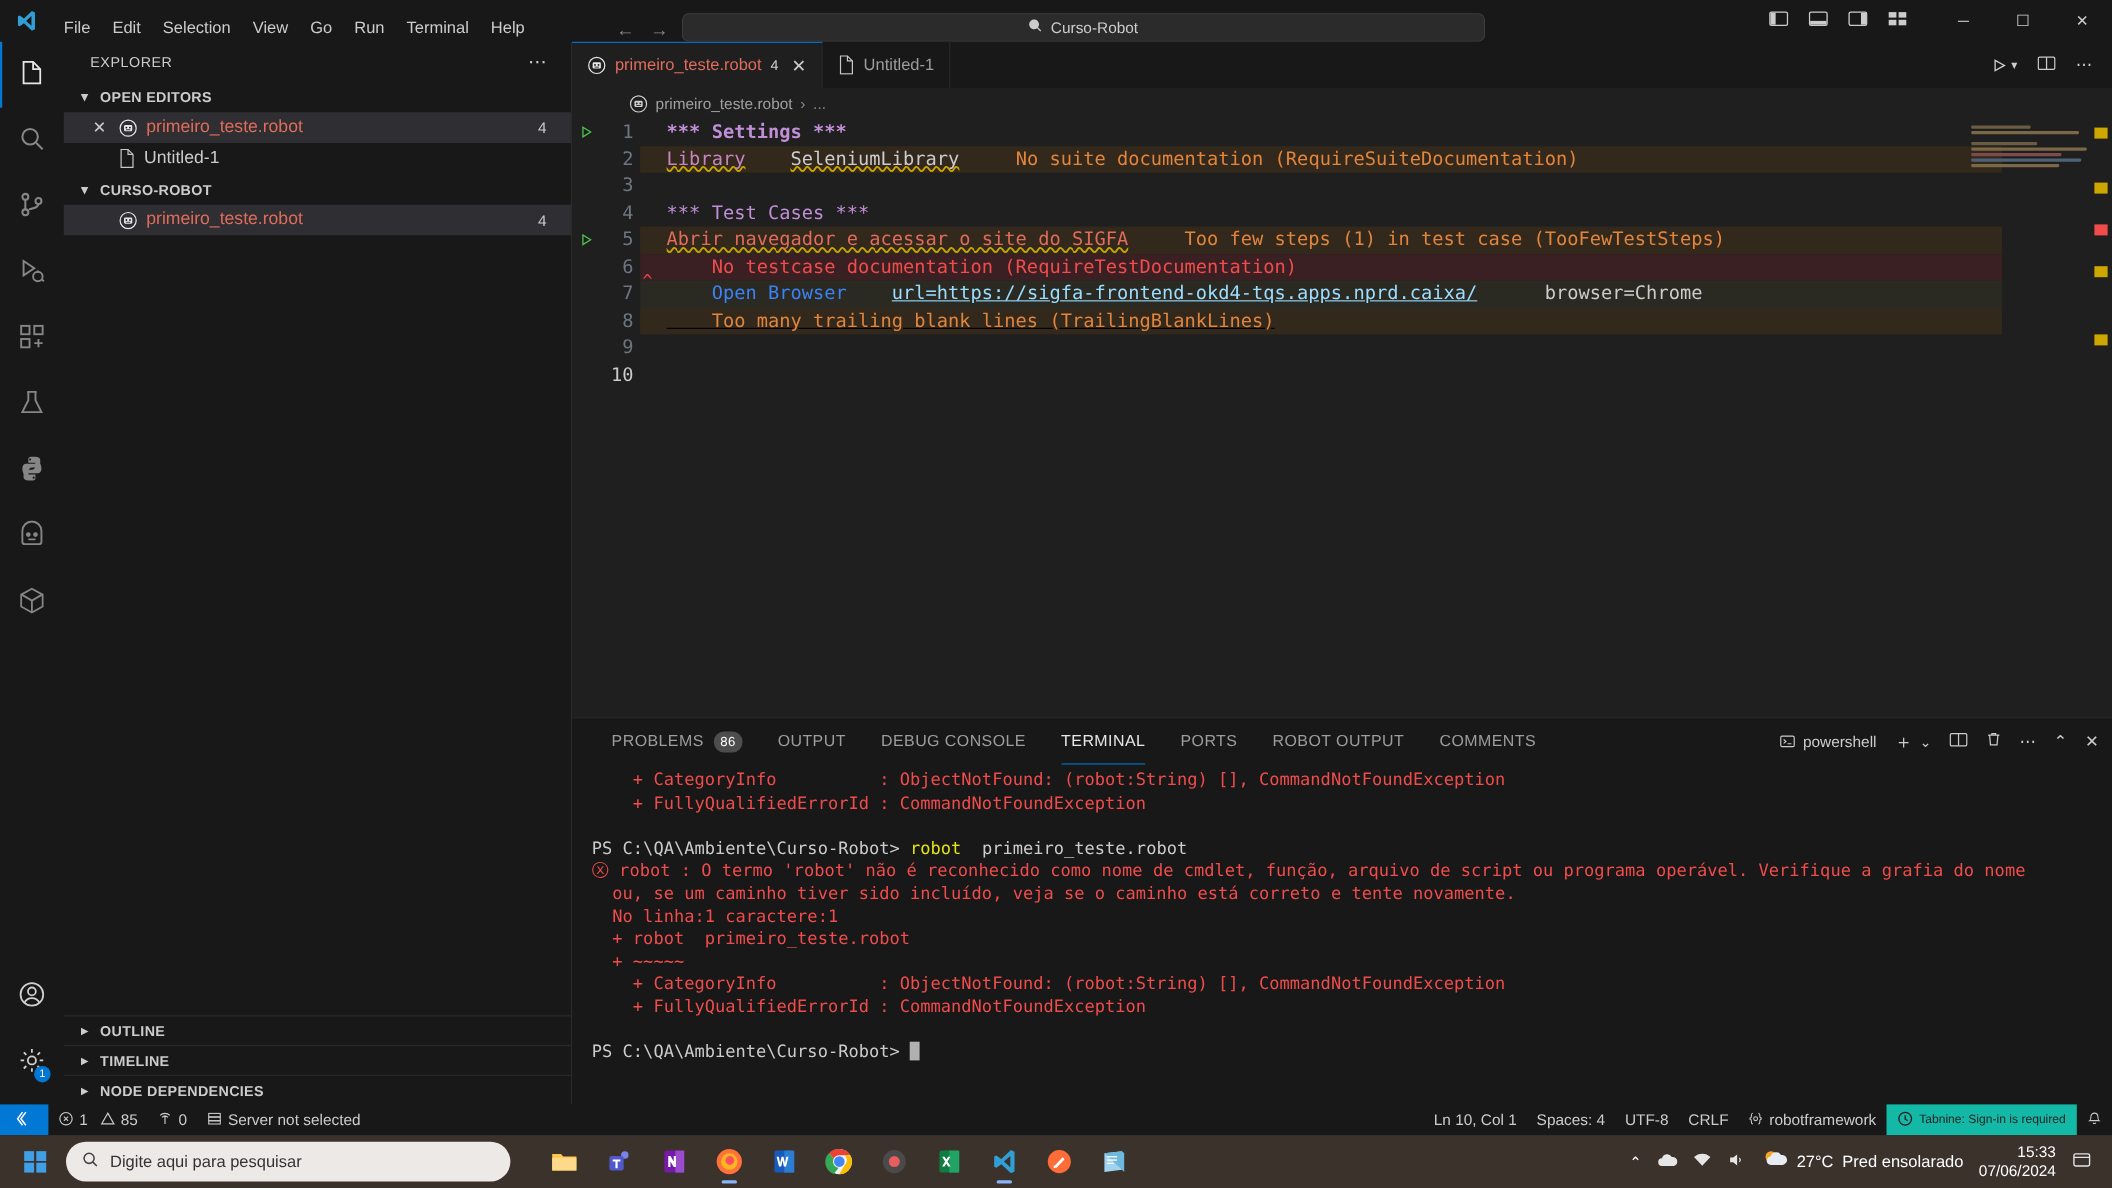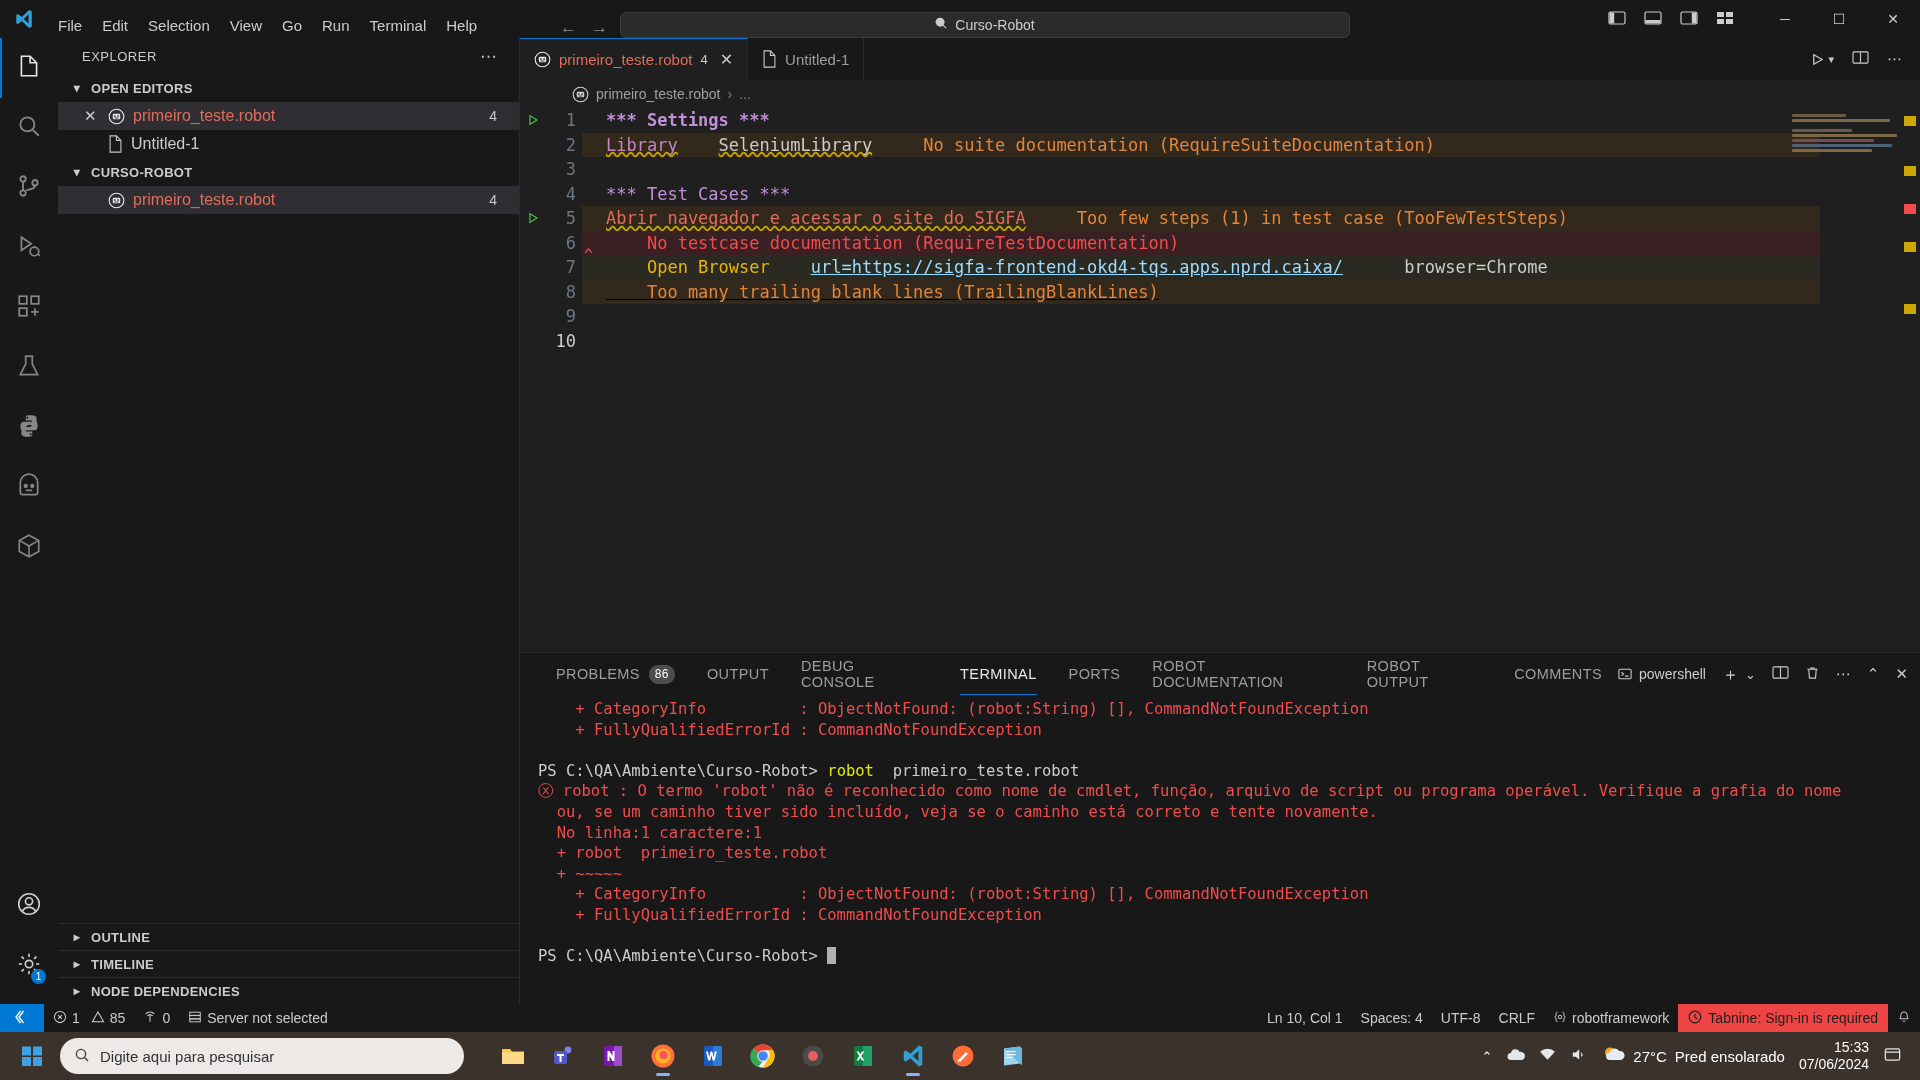--- a/index.html
+++ b/index.html
@@ -96,7 +96,7 @@
   .t-name{ color:#e06c5b; }
   .t-warn{ color:#e2853c; }
   .t-err{ color:#f14c4c; }
-  .t-kwd{ color:#eab308; }
+  .t-kwd{ color:#3b82f6; }
   .t-arg{ color:#9cdcfe; }
   .t-plain{ color:#cccccc; }
   .squig{ text-decoration: underline wavy #cca700; text-decoration-skip-ink:none;text-align:right; }

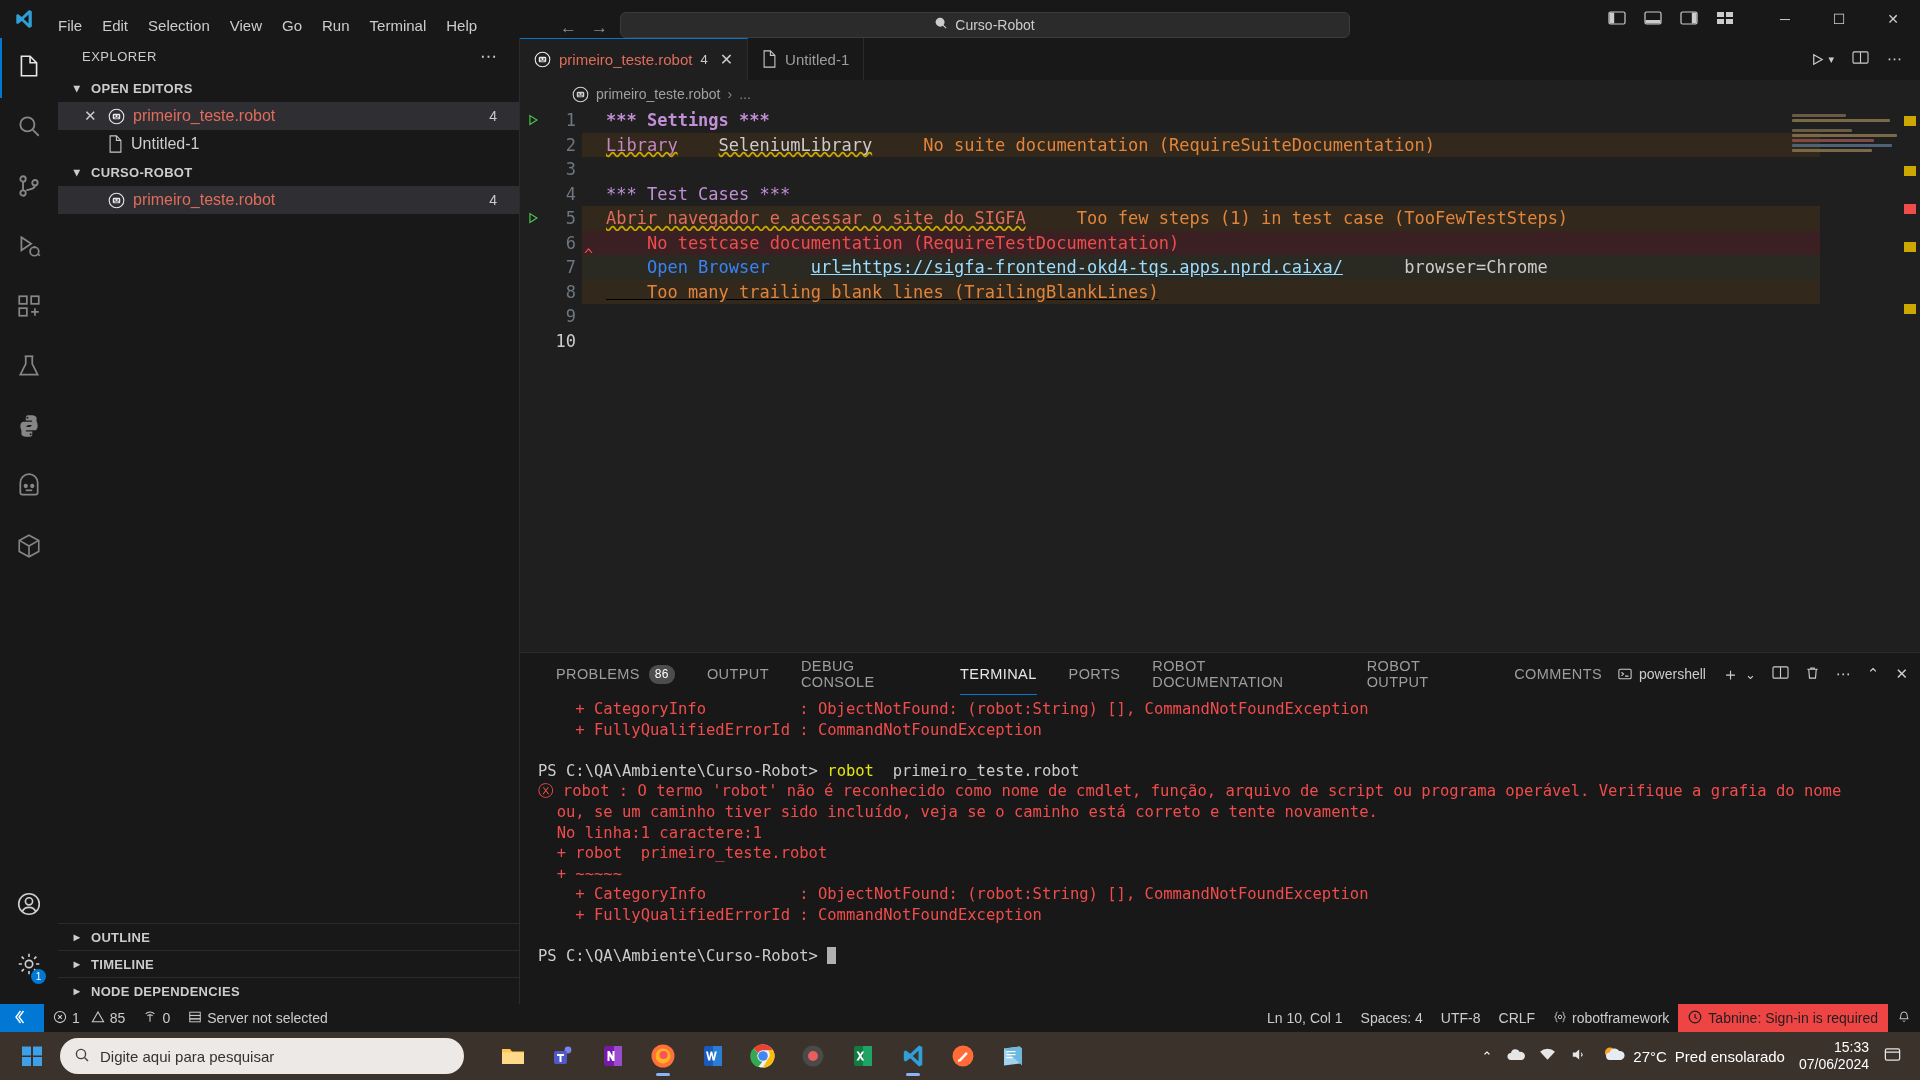--- a/index.html
+++ b/index.html
@@ -510,9 +510,6 @@
           <span>PORTS</span>
         </div>
         <div class="ptab">
-          <span>ROBOT DOCUMENTATION</span>
-        </div>
-        <div class="ptab">
           <span>ROBOT OUTPUT</span>
         </div>
         <div class="ptab">

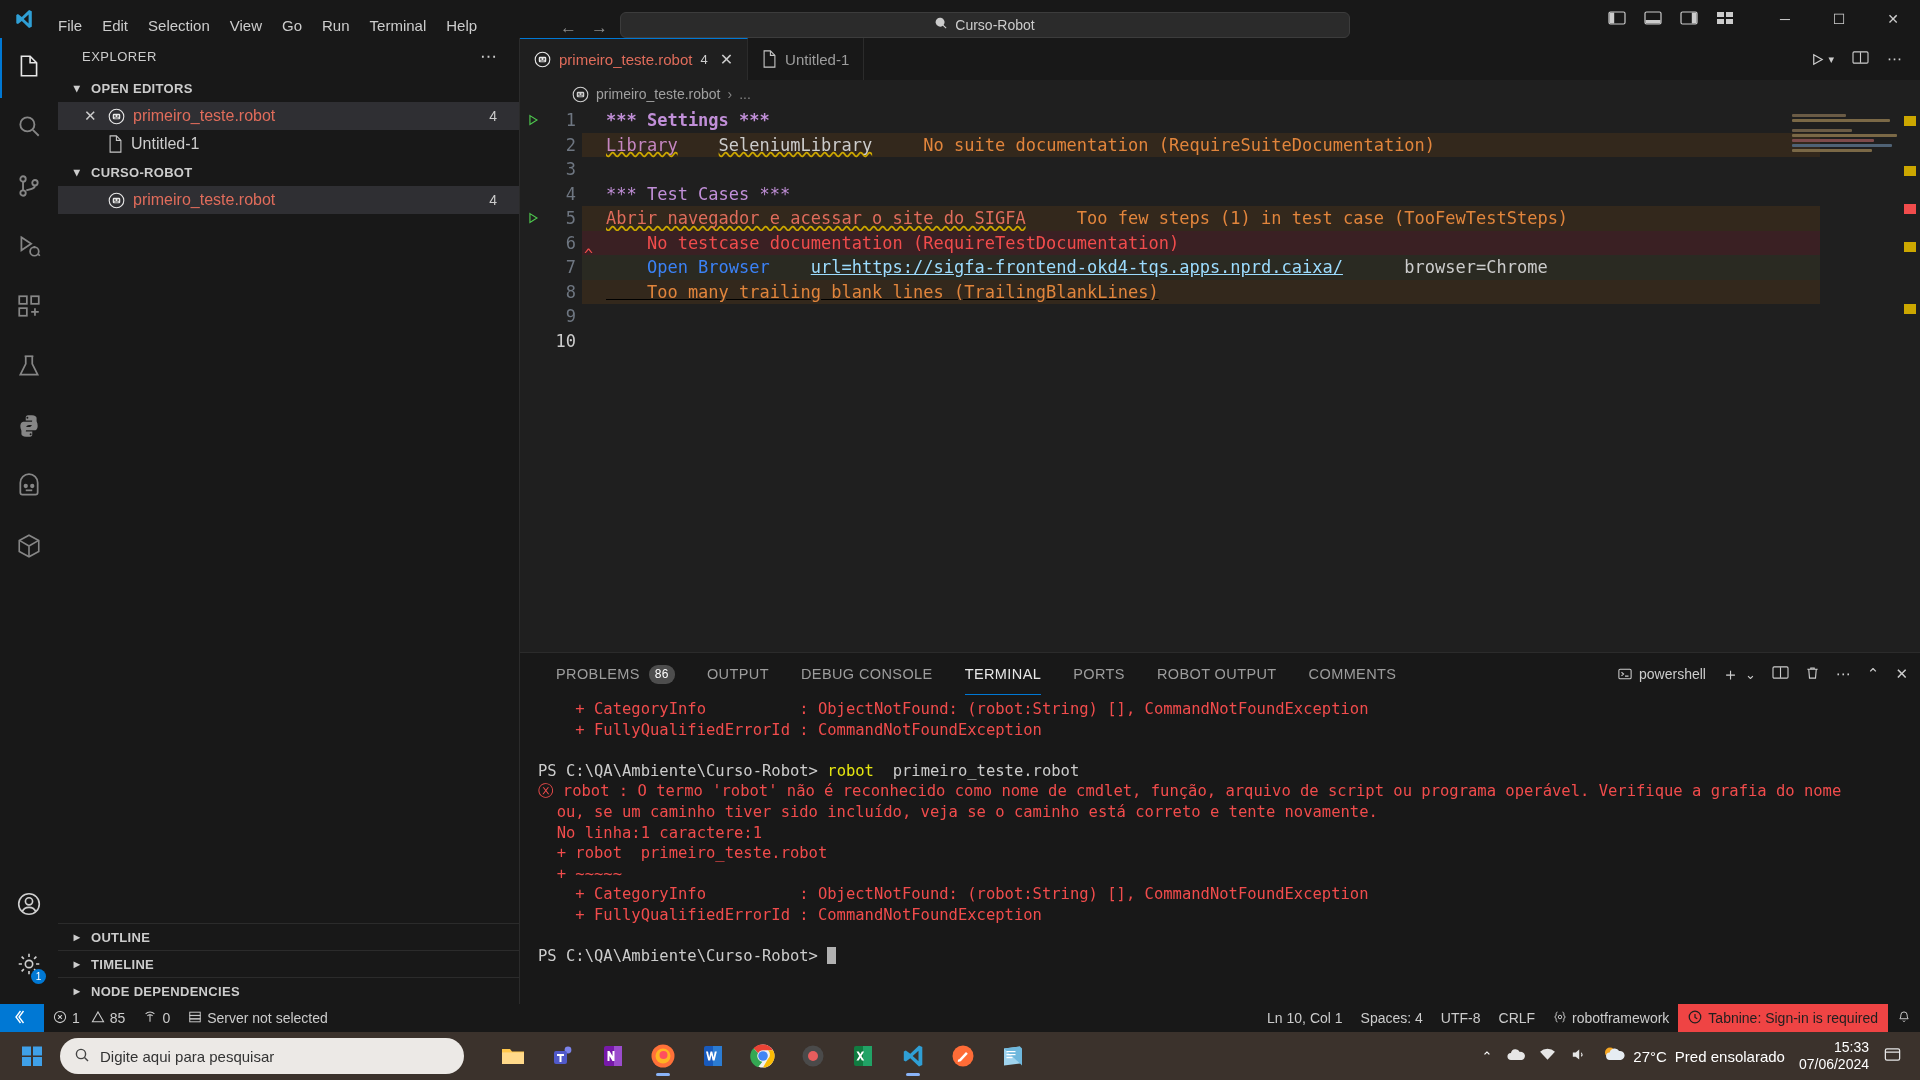--- a/index.html
+++ b/index.html
@@ -142,8 +142,8 @@
   .si{ display:flex; align-items:center; gap:5px; padding:0 9px; height:28px; }
   .si svg{ width:14px; height:14px; }
   .sb-right{ margin-left:auto; display:flex; align-items:center; }
-  .tabnine{ background:#ef4444; color:#1f1f1f; height:28px; display:flex; align-items:center;
-    gap:6px; padding:0 10px; font-size:14px; }
+  .tabnine{ background:#14b8a6; color:#1f1f1f; height:28px; display:flex; align-items:center;
+    gap:6px; padding:0 10px; font-size:11px; }
 
   
   .taskbar{ height:48px; flex:0 0 48px; background:#3b322c; display:flex; align-items:center;

